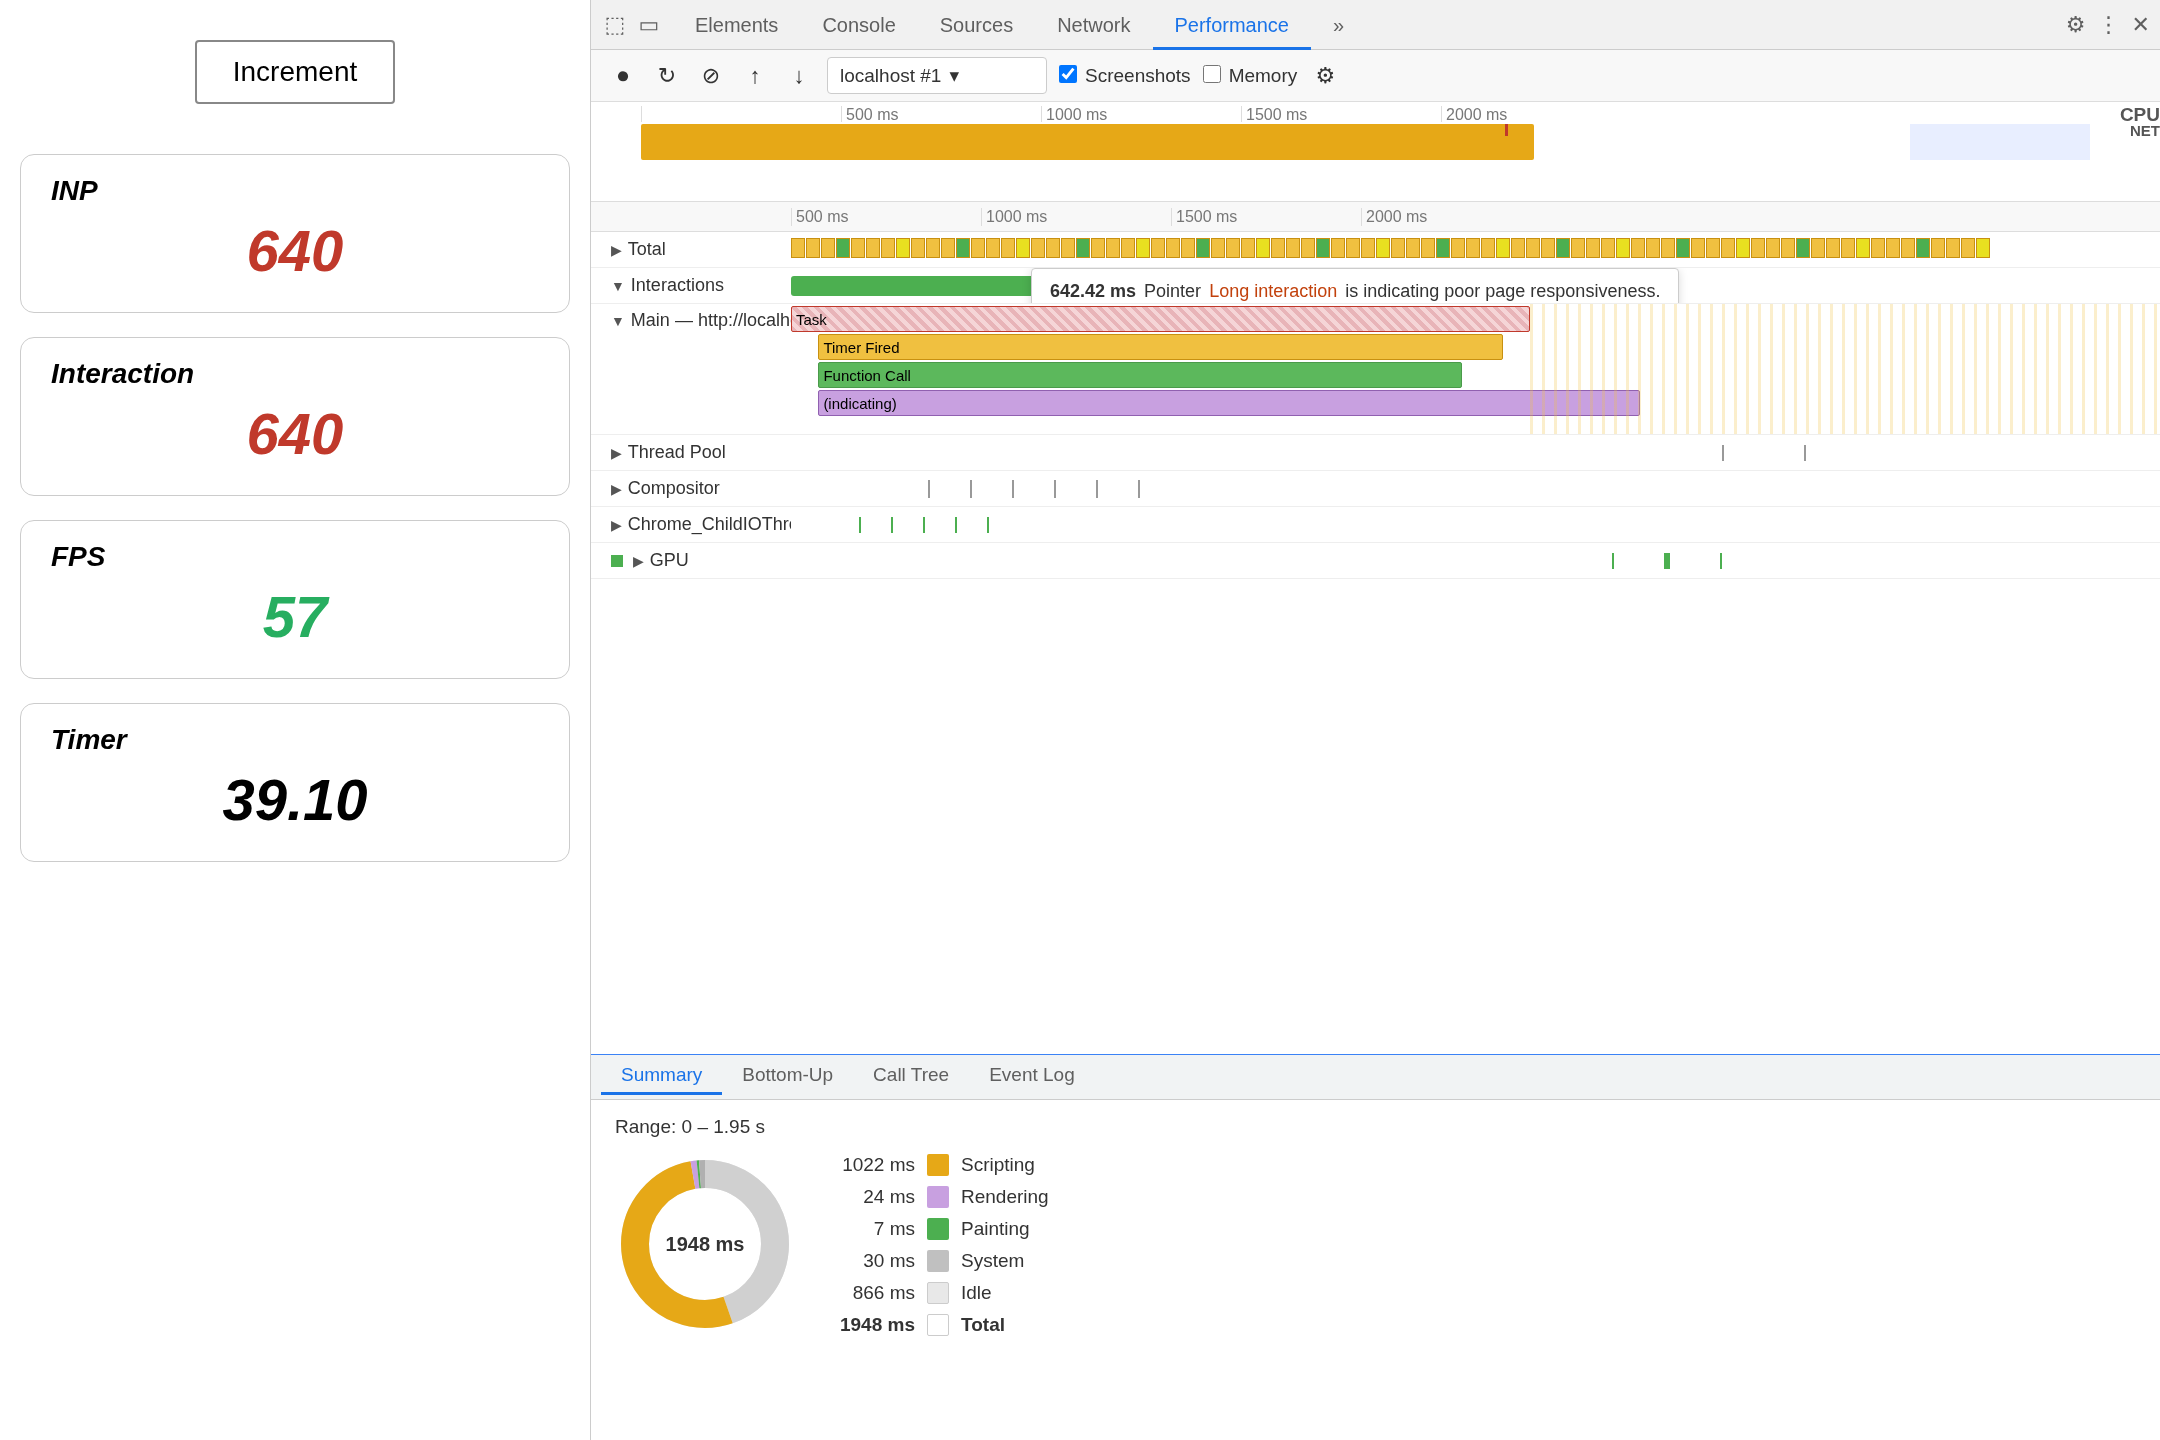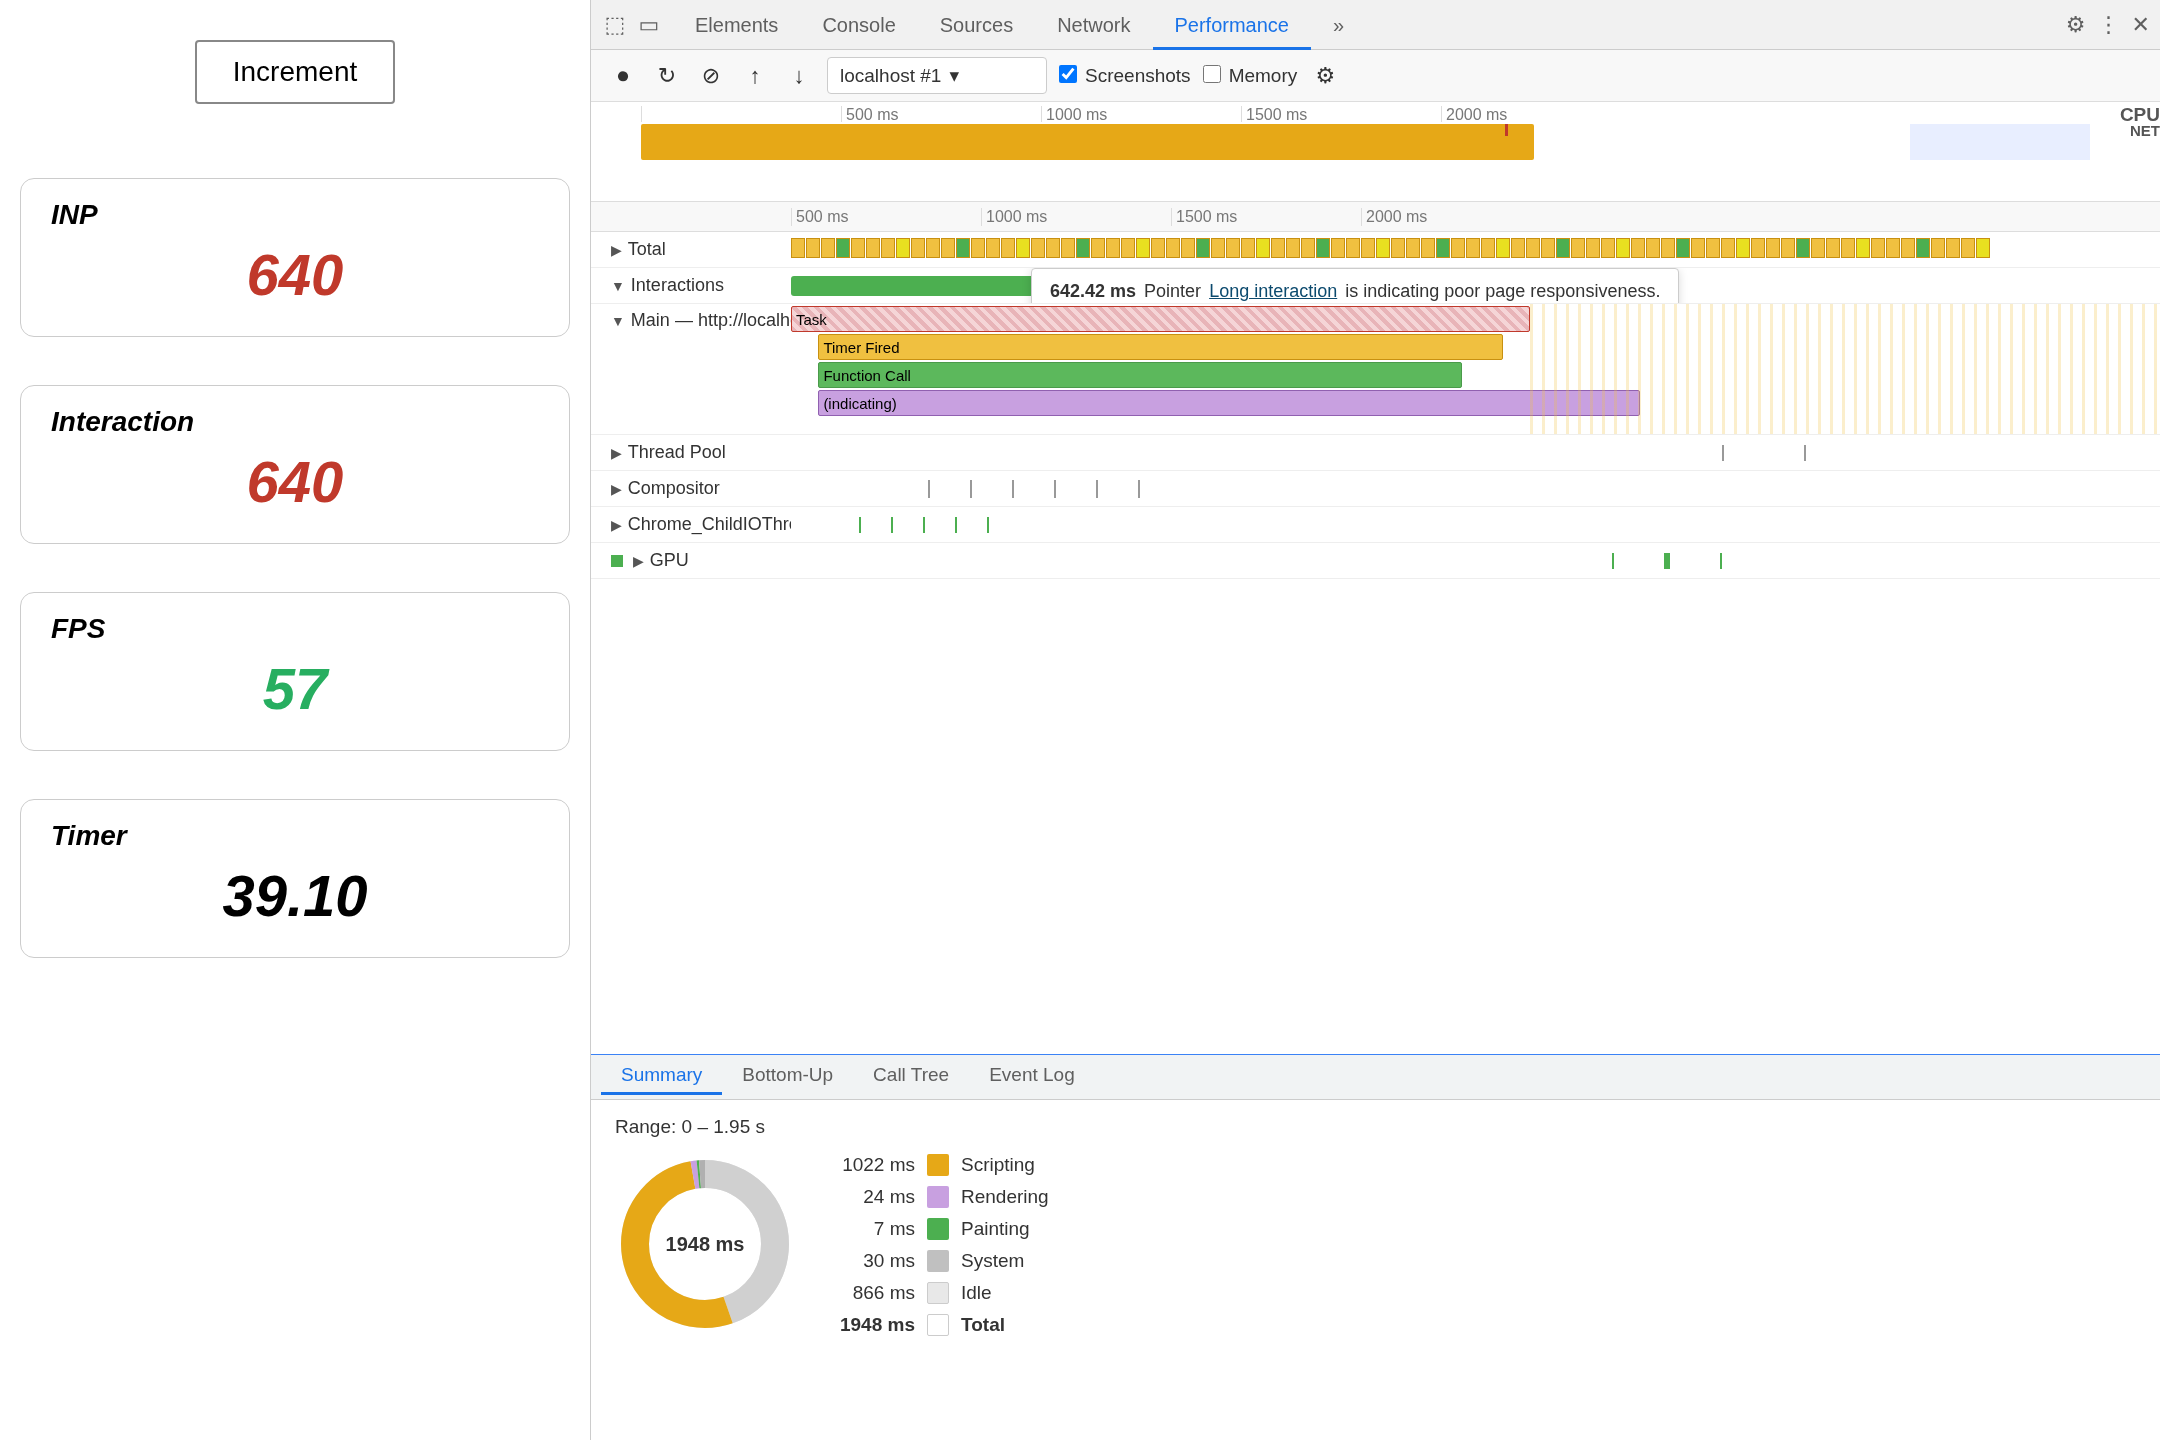--- a/index.html
+++ b/index.html
@@ -49,7 +49,6 @@
       padding: 20px 30px 28px 30px;
       margin-bottom: 24px;
       position: relative;
-      margin-top: 24px;
     }
 
     .metric-label {

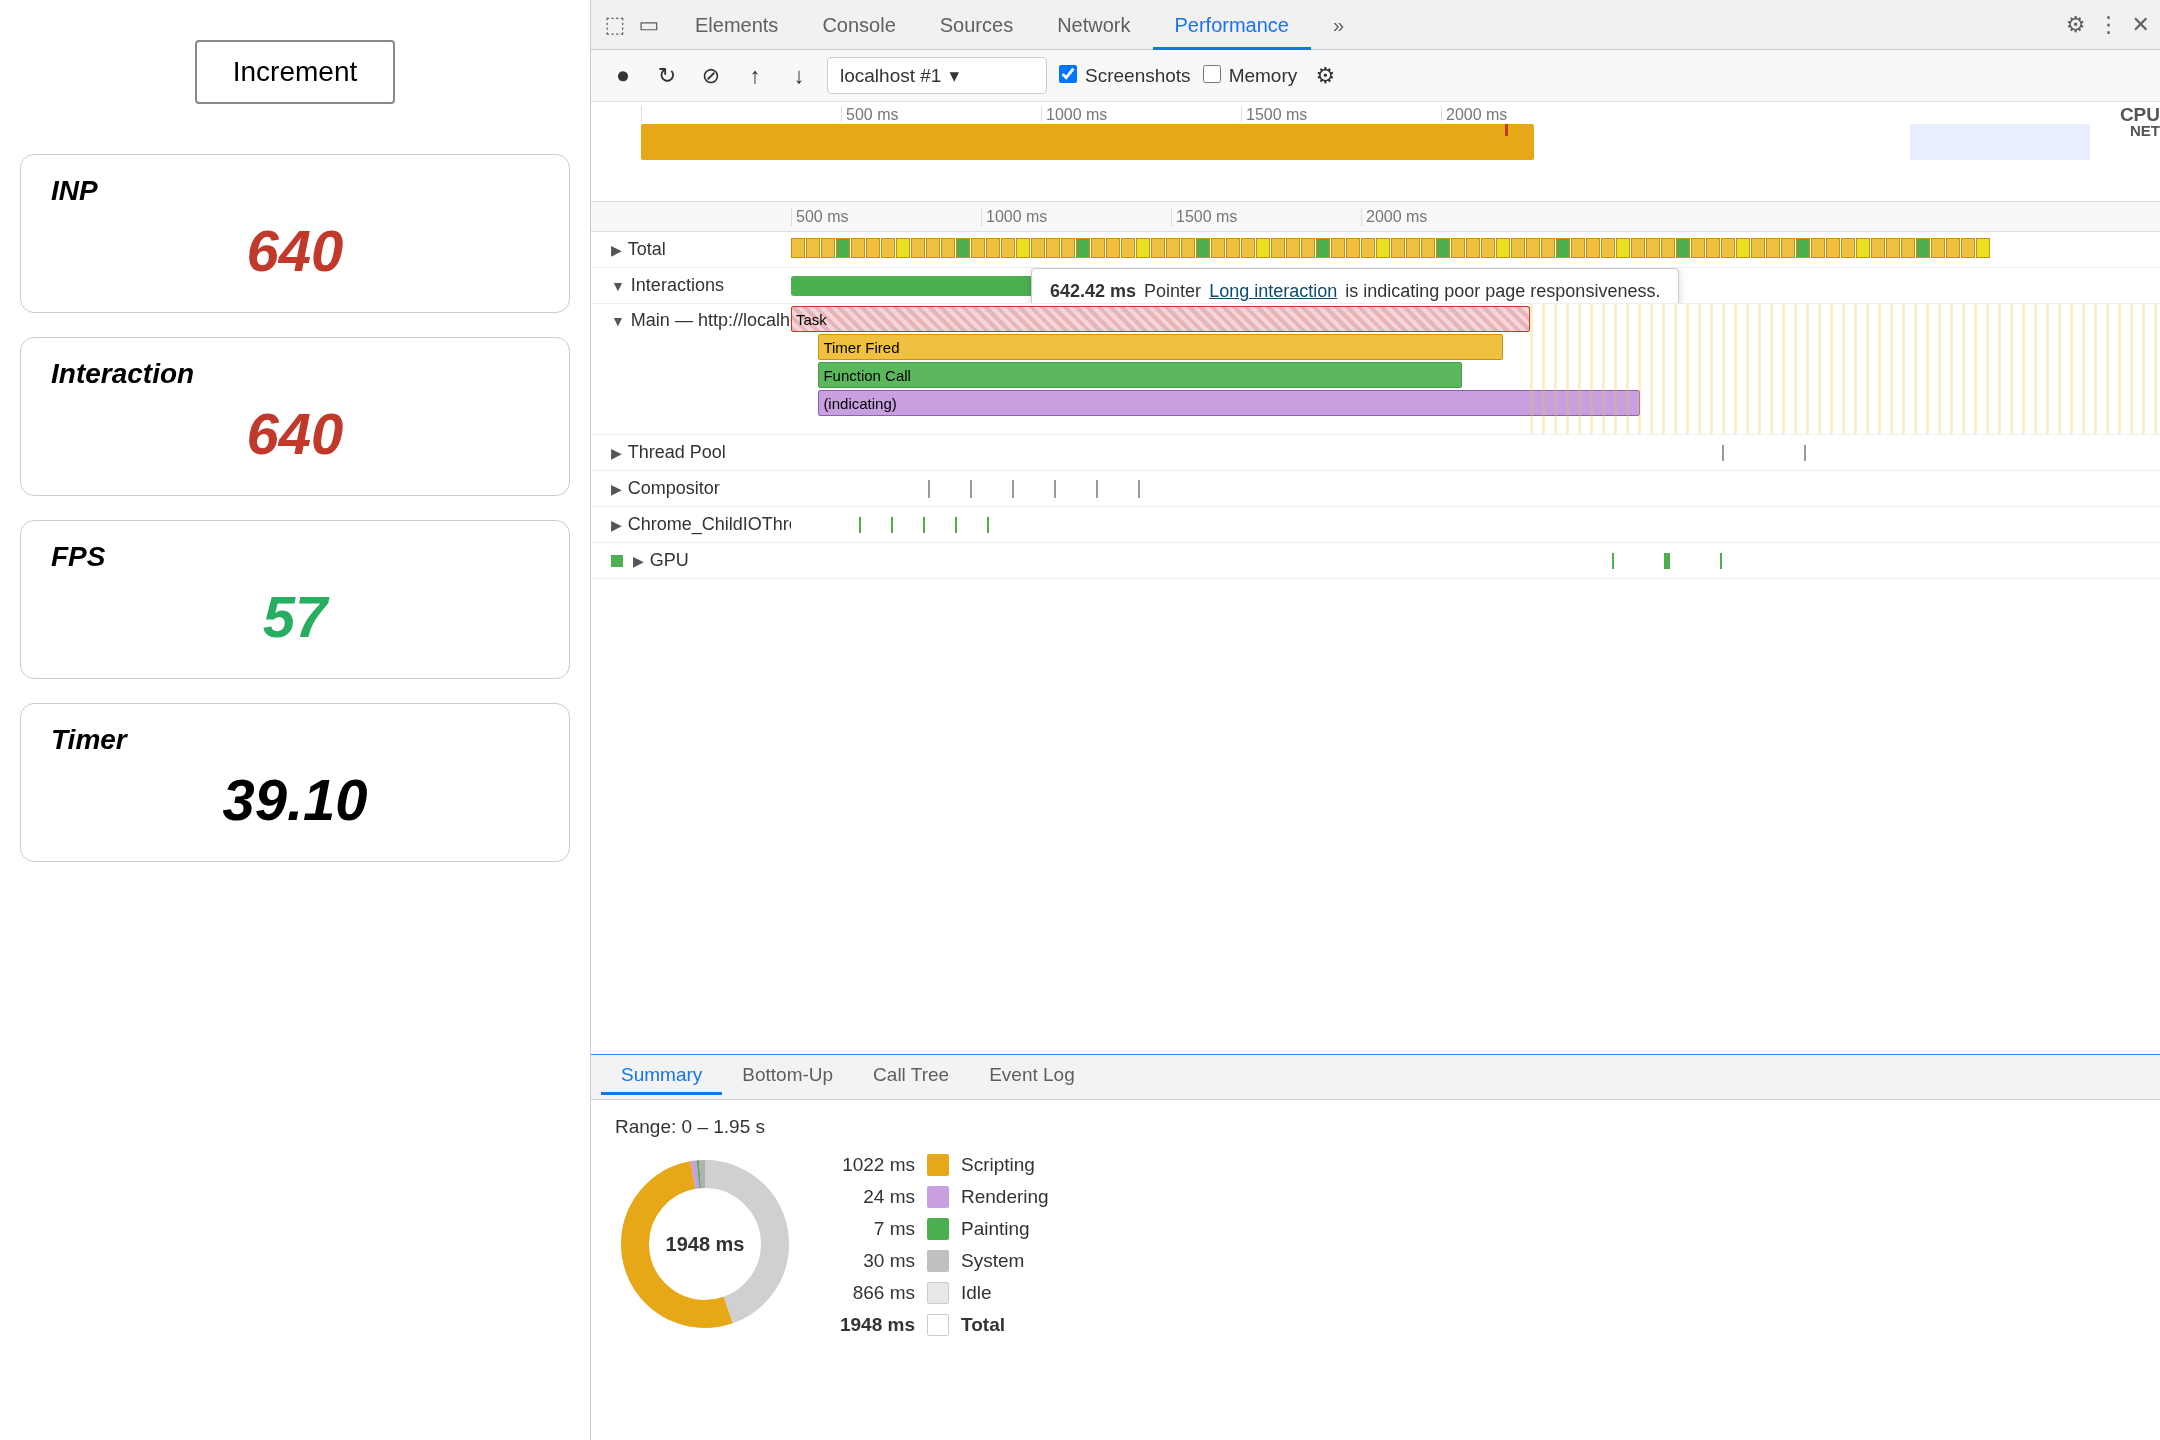--- a/index.html
+++ b/index.html
@@ -390,8 +390,7 @@
     }
 
     .tooltip-link {
-      color: #0c4a6e;
-      text-decoration: underline;
+      color: #c2410c;
       cursor: pointer;
     }
 

